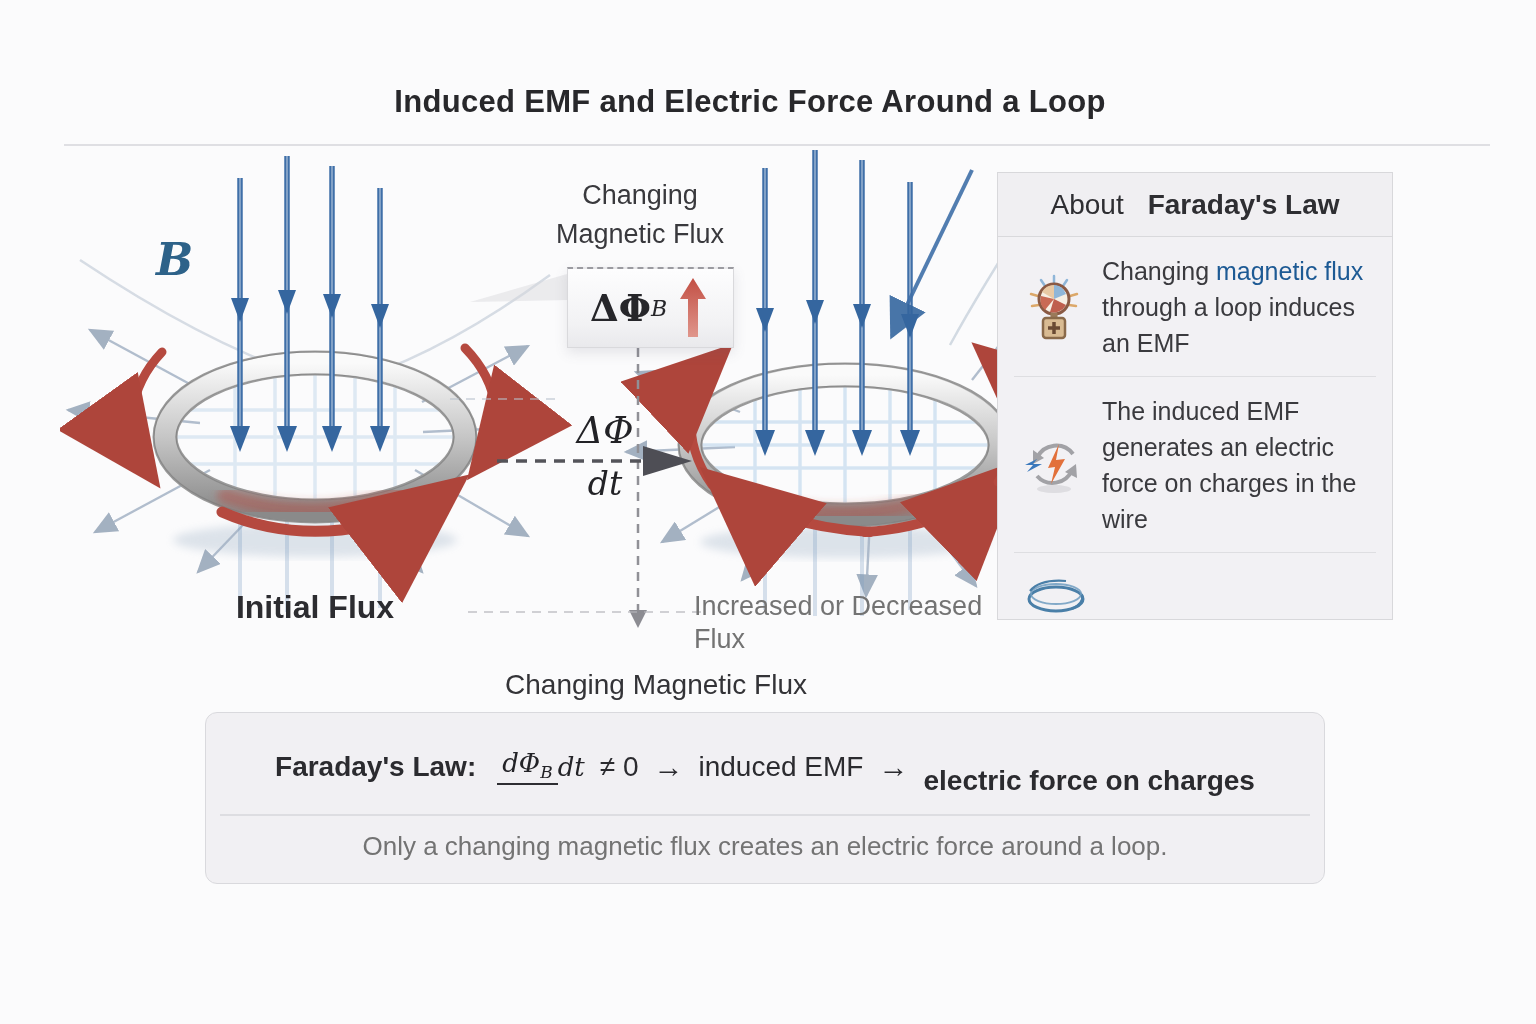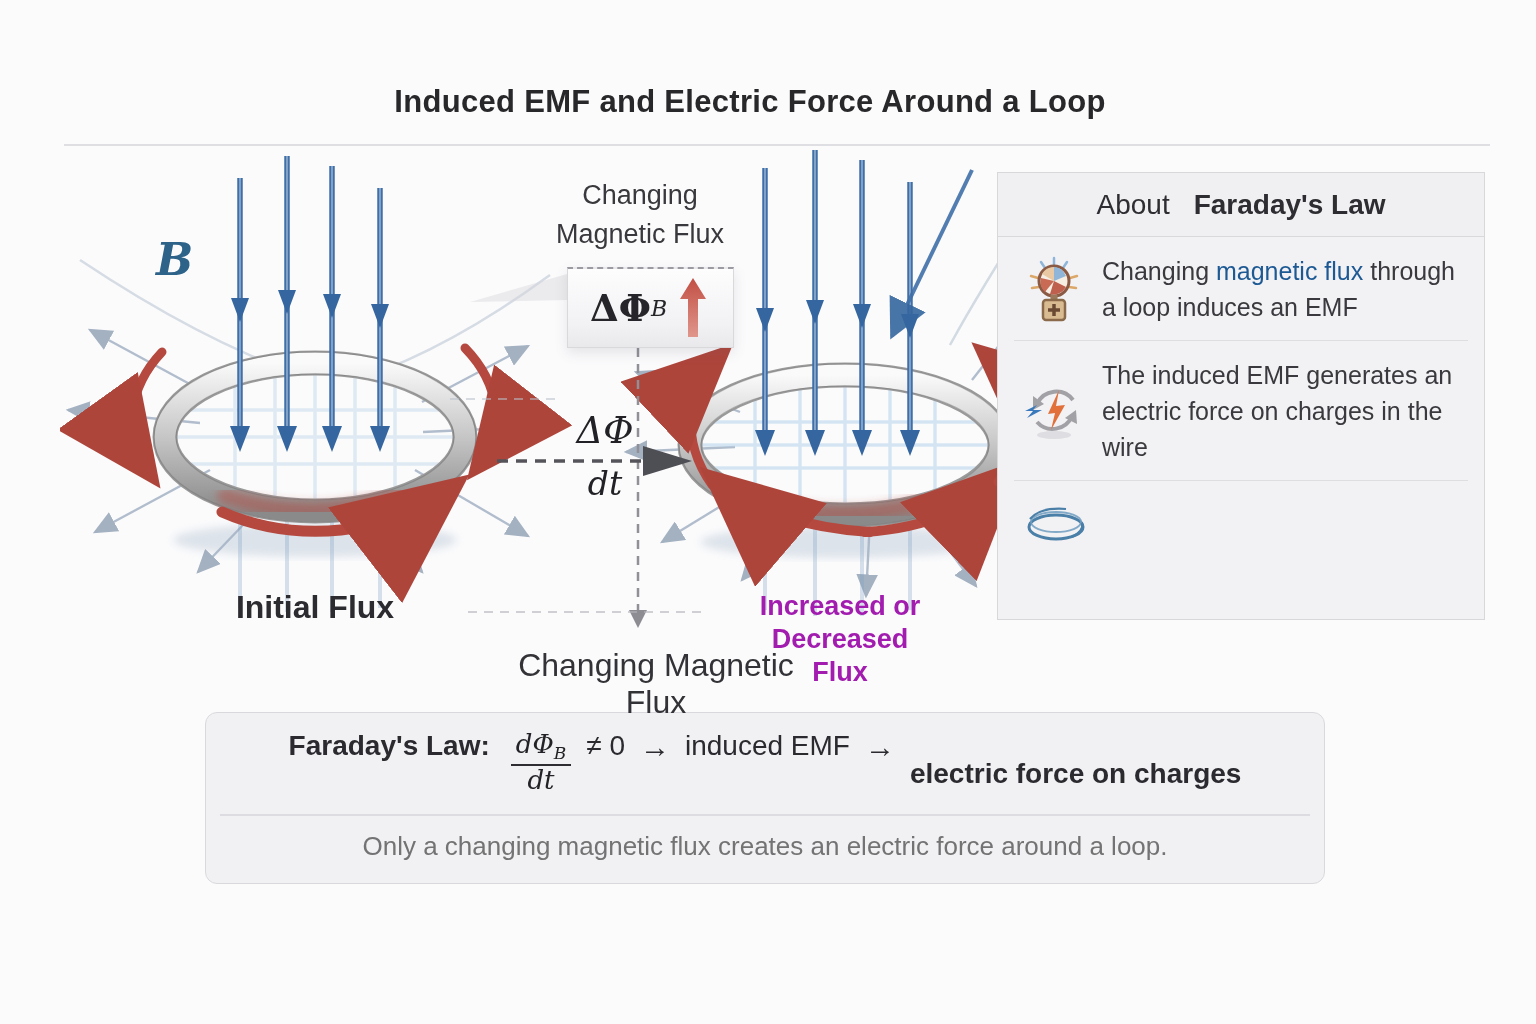--- a/index.html
+++ b/index.html
@@ -34,7 +34,7 @@
                   color:#a21caf;line-height:33px;}
   .chg-bottom{left:500px;top:647px;width:312px;text-align:center;font-size:32px;color:#333337;}
   
-  .panel{left:997px;top:172px;width:488px;height:448px;background:#f2f1f4;border:1px solid #d8d8db;
+  .panel{left:997px;top:172px;width:396px;height:448px;background:#f2f1f4;border:1px solid #d8d8db;
          box-sizing:border-box;z-index:3;}
   .panel-header{height:63px;display:flex;align-items:center;justify-content:center;
                 border-bottom:1px solid #d9d9dc;background:#f0eff2;font-size:28px;color:#2e2e32;}

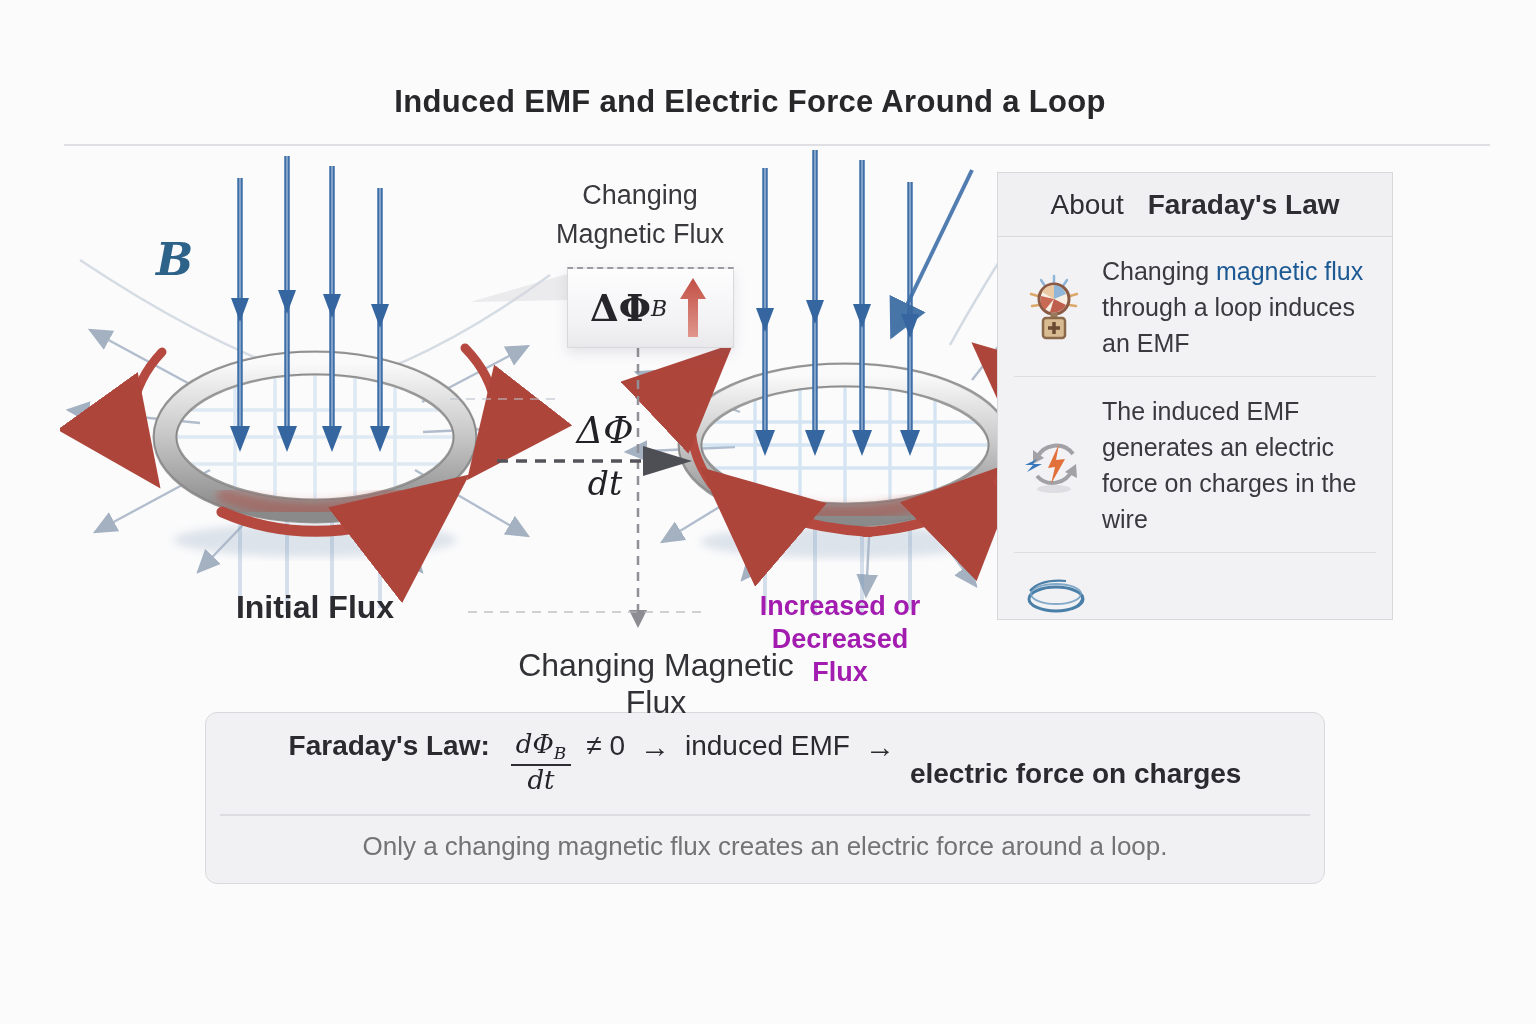--- a/index.html
+++ b/index.html
@@ -30,8 +30,8 @@
   .rate-den{left:553px;top:464px;width:104px;text-align:center;font-family:"DejaVu Serif",serif;
             font-style:italic;font-size:33px;color:#222226;}
   .initial-flux{left:210px;top:589px;width:210px;text-align:center;font-size:32px;font-weight:600;color:#2c2c30;}
-  .increased-flux{left:694px;top:590px;width:292px;text-align:center;font-size:27px;font-weight:700;
-                  color:#a21caf;line-height:33px;}
+  .increased-flux{left:694px;top:590px;width:292px;text-align:left;font-size:27px;font-weight:400;
+                  color:#737373;line-height:33px;}
   .chg-bottom{left:500px;top:647px;width:312px;text-align:center;font-size:32px;color:#333337;}
   
   .panel{left:997px;top:172px;width:396px;height:448px;background:#f2f1f4;border:1px solid #d8d8db;

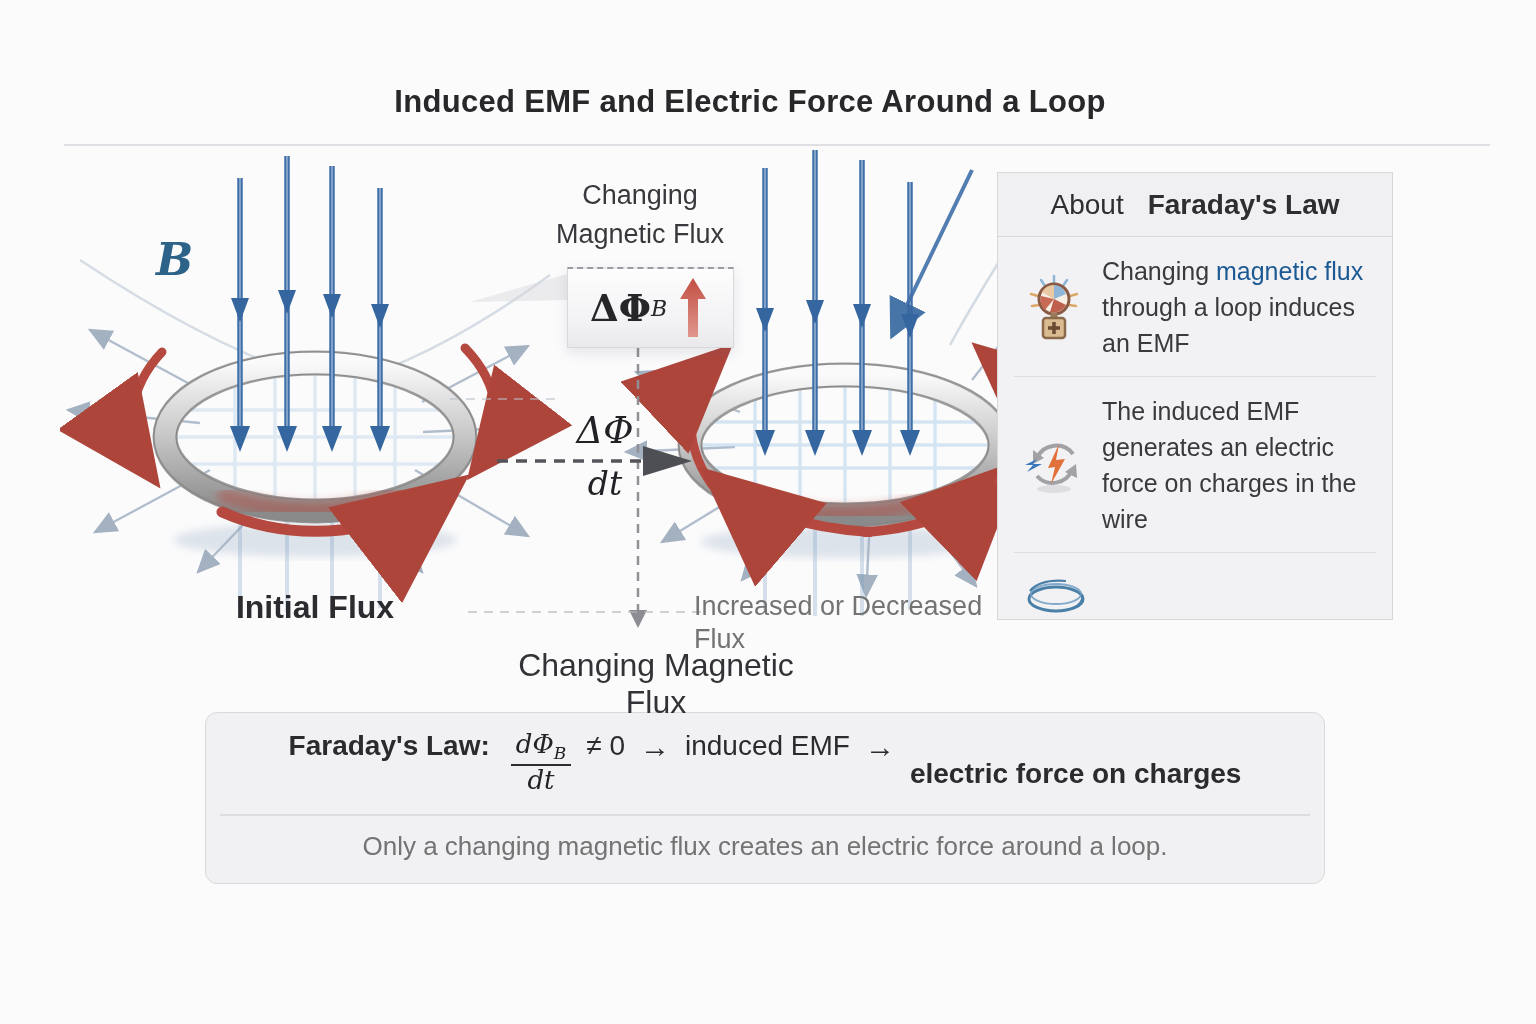--- a/index.html
+++ b/index.html
@@ -32,7 +32,7 @@
   .initial-flux{left:210px;top:589px;width:210px;text-align:center;font-size:32px;font-weight:600;color:#2c2c30;}
   .increased-flux{left:694px;top:590px;width:292px;text-align:left;font-size:27px;font-weight:400;
                   color:#737373;line-height:33px;}
-  .chg-bottom{left:500px;top:647px;width:312px;text-align:center;font-size:32px;color:#333337;}
+  .chg-bottom{left:500px;top:669px;width:312px;text-align:center;font-size:28px;color:#333337;}
   
   .panel{left:997px;top:172px;width:396px;height:448px;background:#f2f1f4;border:1px solid #d8d8db;
          box-sizing:border-box;z-index:3;}

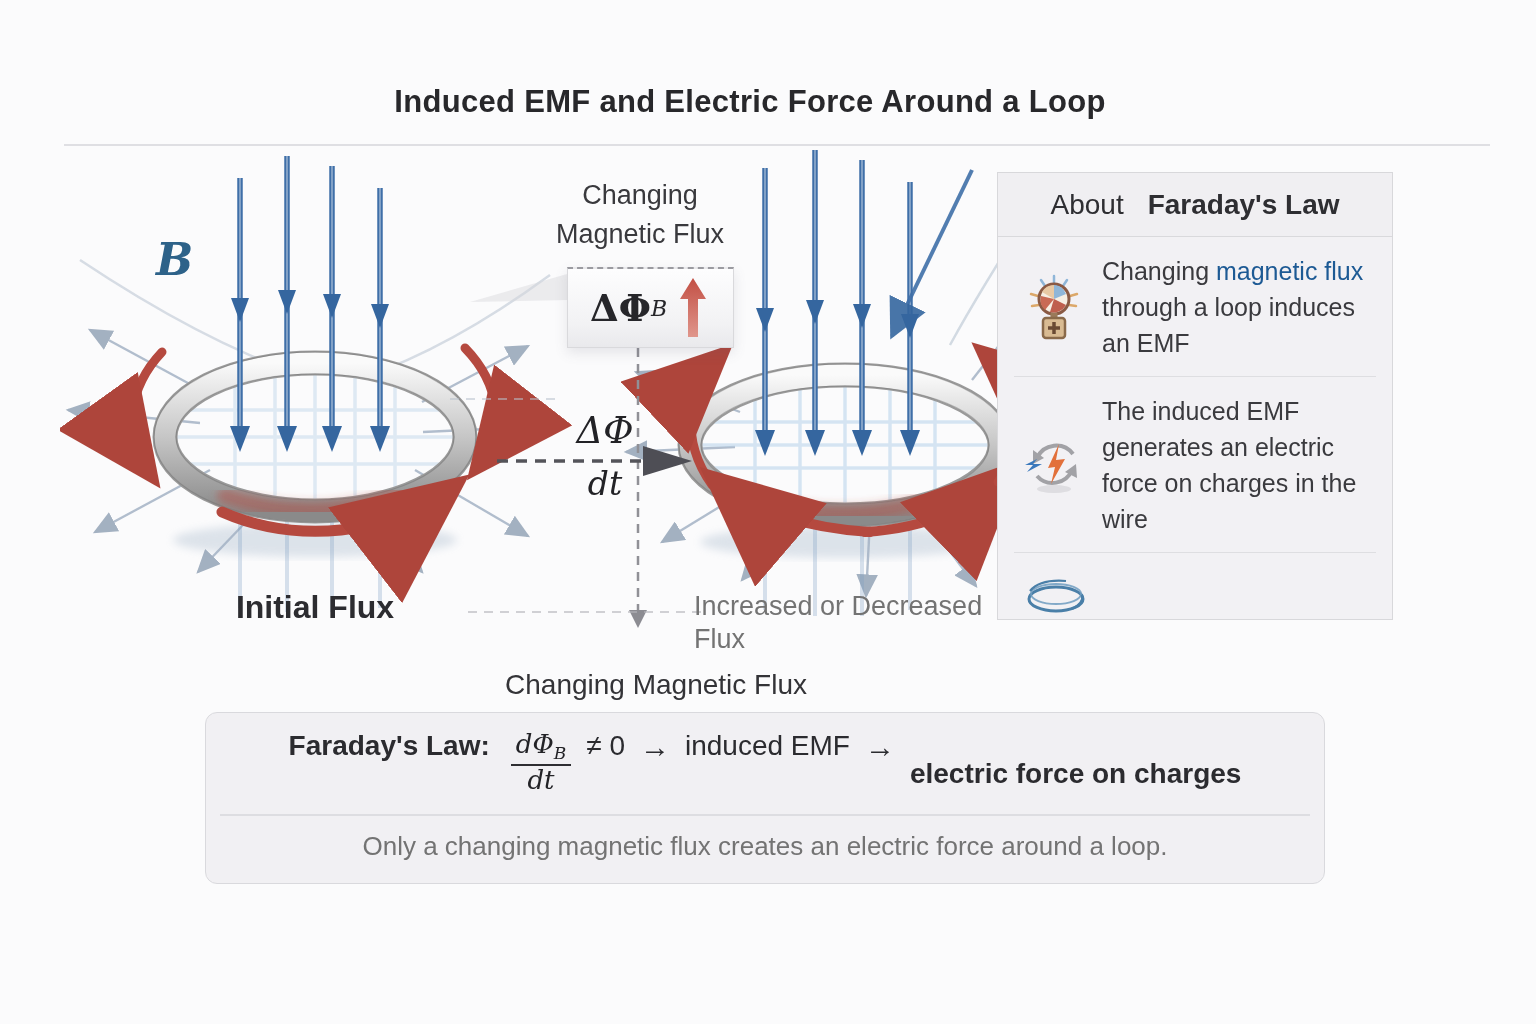--- a/index.html
+++ b/index.html
@@ -47,7 +47,7 @@
   
   .formula-box{left:205px;top:712px;width:1120px;height:172px;background:#f1f0f3;border:1px solid #d9d9dd;
                border-radius:12px;box-sizing:border-box;z-index:3;}
-  .formula-row{display:flex;justify-content:center;gap:15px;padding-top:17px;height:74px;
+  .formula-row{display:flex;align-items:center;justify-content:center;gap:15px;padding-top:17px;height:74px;
                font-size:28px;color:#2b2b2f;}
   .f-label{font-weight:600;margin-right:6px;}
   .frac{display:inline-flex;flex-direction:column;align-items:center;font-family:"DejaVu Serif",serif;

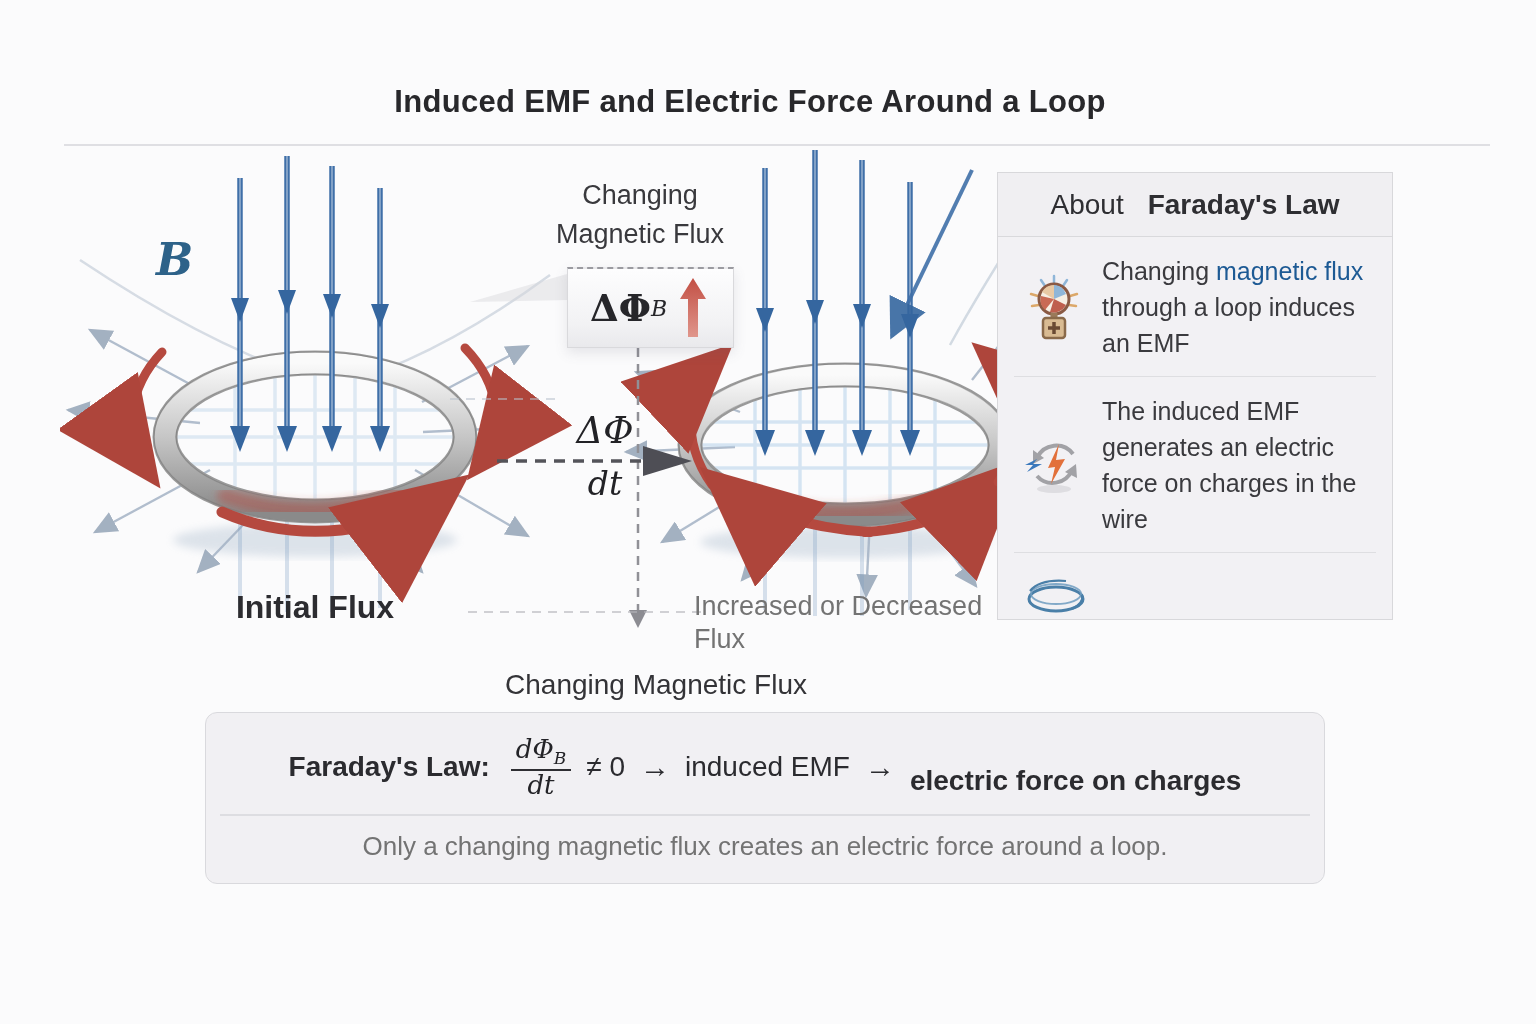--- a/index.html
+++ b/index.html
@@ -50,7 +50,7 @@
   .formula-row{display:flex;align-items:center;justify-content:center;gap:15px;padding-top:17px;height:74px;
                font-size:28px;color:#2b2b2f;}
   .f-label{font-weight:600;margin-right:6px;}
-  .frac{display:inline-flex;flex-direction:column;align-items:center;font-family:"DejaVu Serif",serif;
+  .frac{display:inline-flex;flex-direction:row;align-items:center;font-family:"DejaVu Serif",serif;
         font-style:italic;font-size:26px;line-height:1.08;color:#232327;}
   .frac .num{border-bottom:2px solid #2e2e32;padding:0 5px 1px;}
   .frac sub{font-size:17px;}

